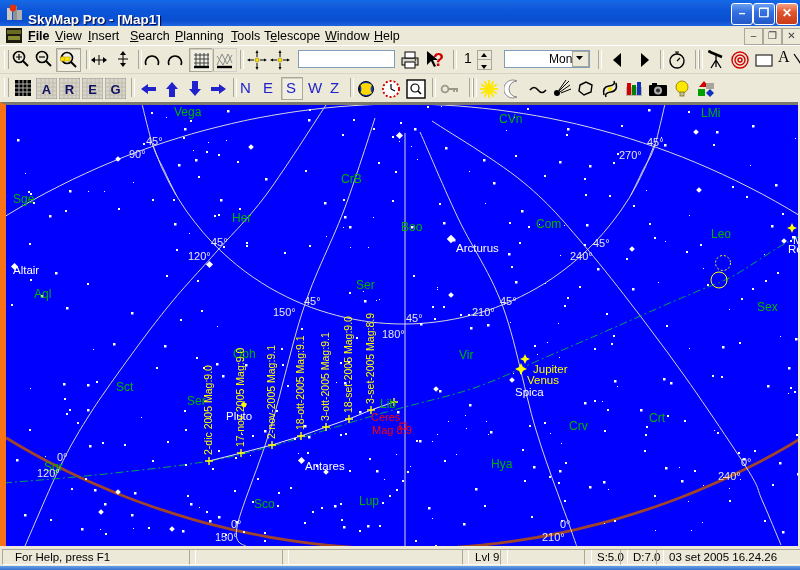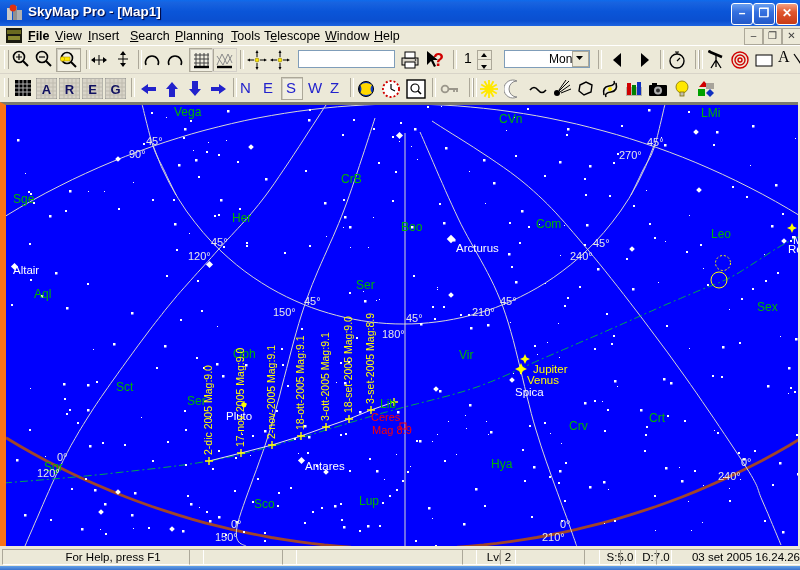--- a/index.html
+++ b/index.html
@@ -4,7 +4,7 @@
 #win{position:absolute;left:0;top:0;width:800px;height:570px;background:#ece9d8;}
 #title{position:absolute;left:0;top:0;width:800px;height:26px;
  background:linear-gradient(180deg,#0f6bec 0%,#1863e0 10%,#0a55d8 45%,#0a4fd0 80%,#1e64e0 100%);}
-#title .cap{position:absolute;left:28px;top:4px;color:#fff;font-weight:bold;font-size:13.5px;letter-spacing:0px;text-shadow:1px 1px 1px #003;}
+#title .cap{position:absolute;left:28px;top:12px;color:#fff;font-weight:bold;font-size:13.5px;letter-spacing:0px;text-shadow:1px 1px 1px #003;}
 .tbtn{position:absolute;top:3px;width:20px;height:20px;border-radius:3px;border:1px solid #fff;
  background:linear-gradient(180deg,#6a9fef 0%,#3470e0 40%,#2258c8 100%);color:#fff;text-align:center;line-height:18px;font-size:12px;font-weight:bold;}
 #bclose{background:linear-gradient(180deg,#f3a183 0%,#e0572f 40%,#c83b16 100%);}

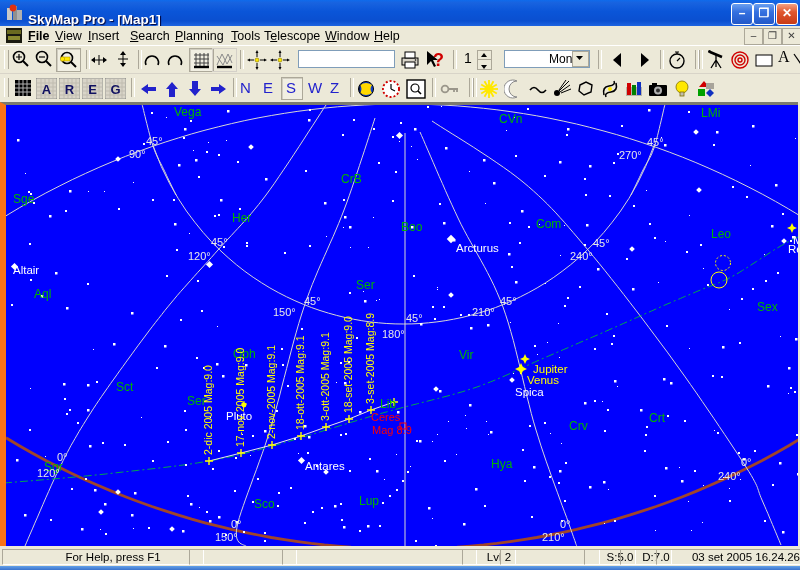--- a/index.html
+++ b/index.html
@@ -21,7 +21,7 @@
 .txtbox{position:absolute;background:#fff;border:1px solid #7f9db9;}
 svg{display:block;}
 #statusbar{position:absolute;left:0;top:546px;width:800px;height:20px;background:#ece9d8;font-size:11.5px;color:#000;}
-.sp{position:absolute;top:3px;height:14px;border:1px solid;border-color:#aca899 #fff #fff #aca899;padding-left:20px;line-height:14px;text-align:center;}
+.sp{position:absolute;top:3px;height:14px;border:1px solid;border-color:#aca899 #fff #fff #aca899;padding-left:12px;line-height:14px;}
 #taskbar{position:absolute;left:0;top:566px;width:800px;height:4px;background:linear-gradient(180deg,#62a0e8,#3a72cc);}
 #mapwrap{position:absolute;left:0px;top:102px;width:798px;height:444px;background:#0000fe;overflow:hidden;border-left:6px solid #f97316;border-top:3px solid #7c7a6e;box-sizing:border-box;}
 </style></head><body>

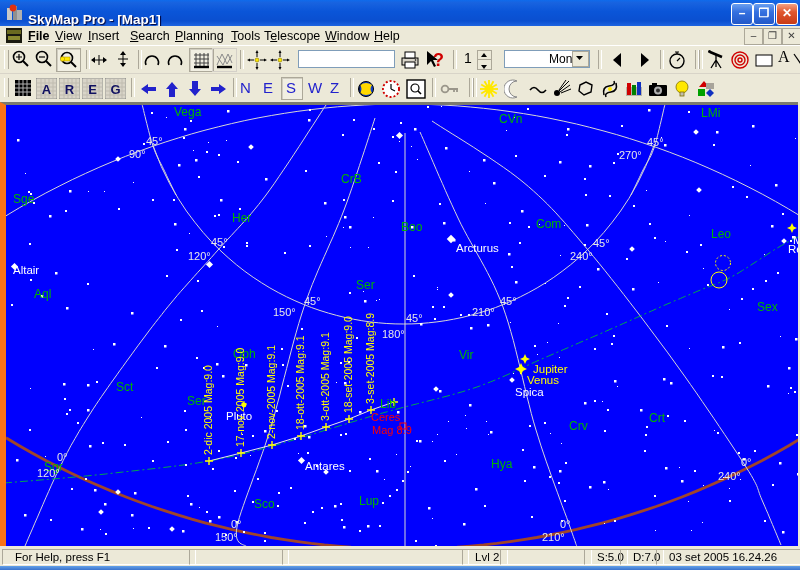--- a/index.html
+++ b/index.html
@@ -815,7 +815,7 @@
    <div class="sp" style="left:2px;width:180px;">For Help, press F1</div>
    <div class="sp" style="left:189px;width:86px;"></div>
    <div class="sp" style="left:282px;width:173px;"></div>
-   <div class="sp" style="left:462px;width:32px;">Lvl 2</div>
+   <div class="sp" style="left:462px;width:32px;">Lvl 9</div>
    <div class="sp" style="left:500px;width:78px;"></div>
    <div class="sp" style="left:584px;width:30px;">S:5.0</div>
    <div class="sp" style="left:620px;width:30px;">D:7.0</div>

